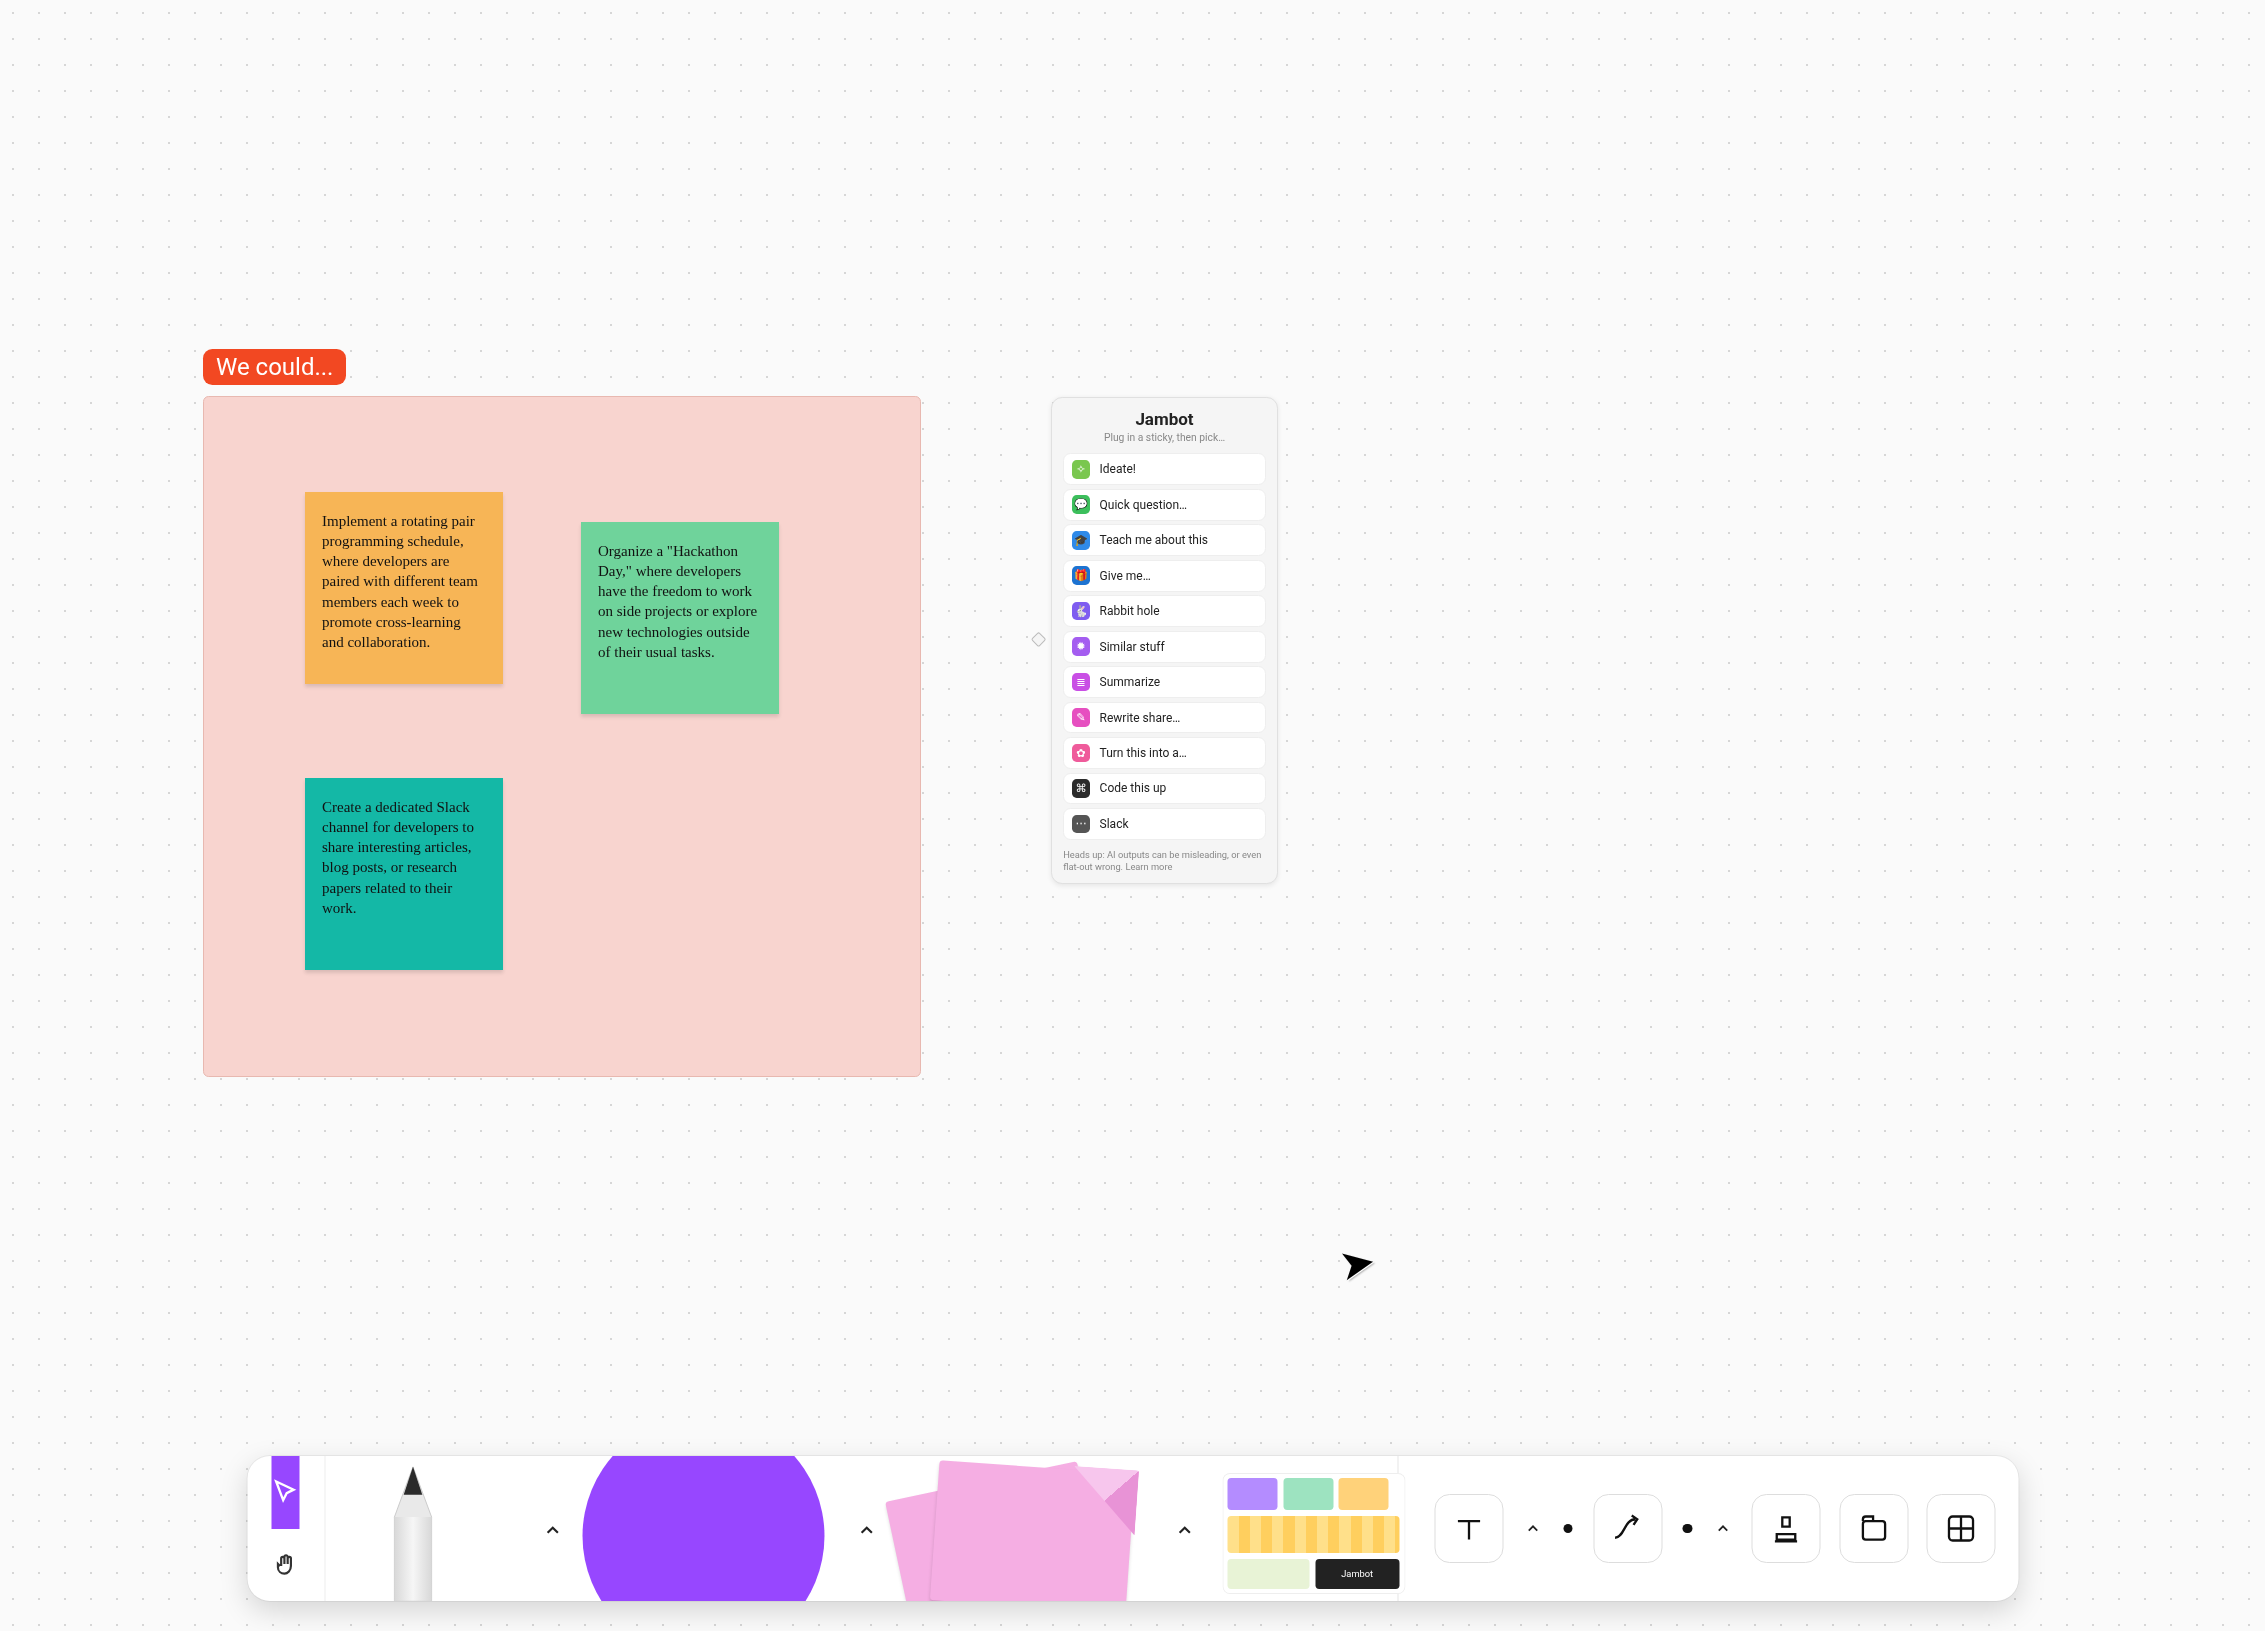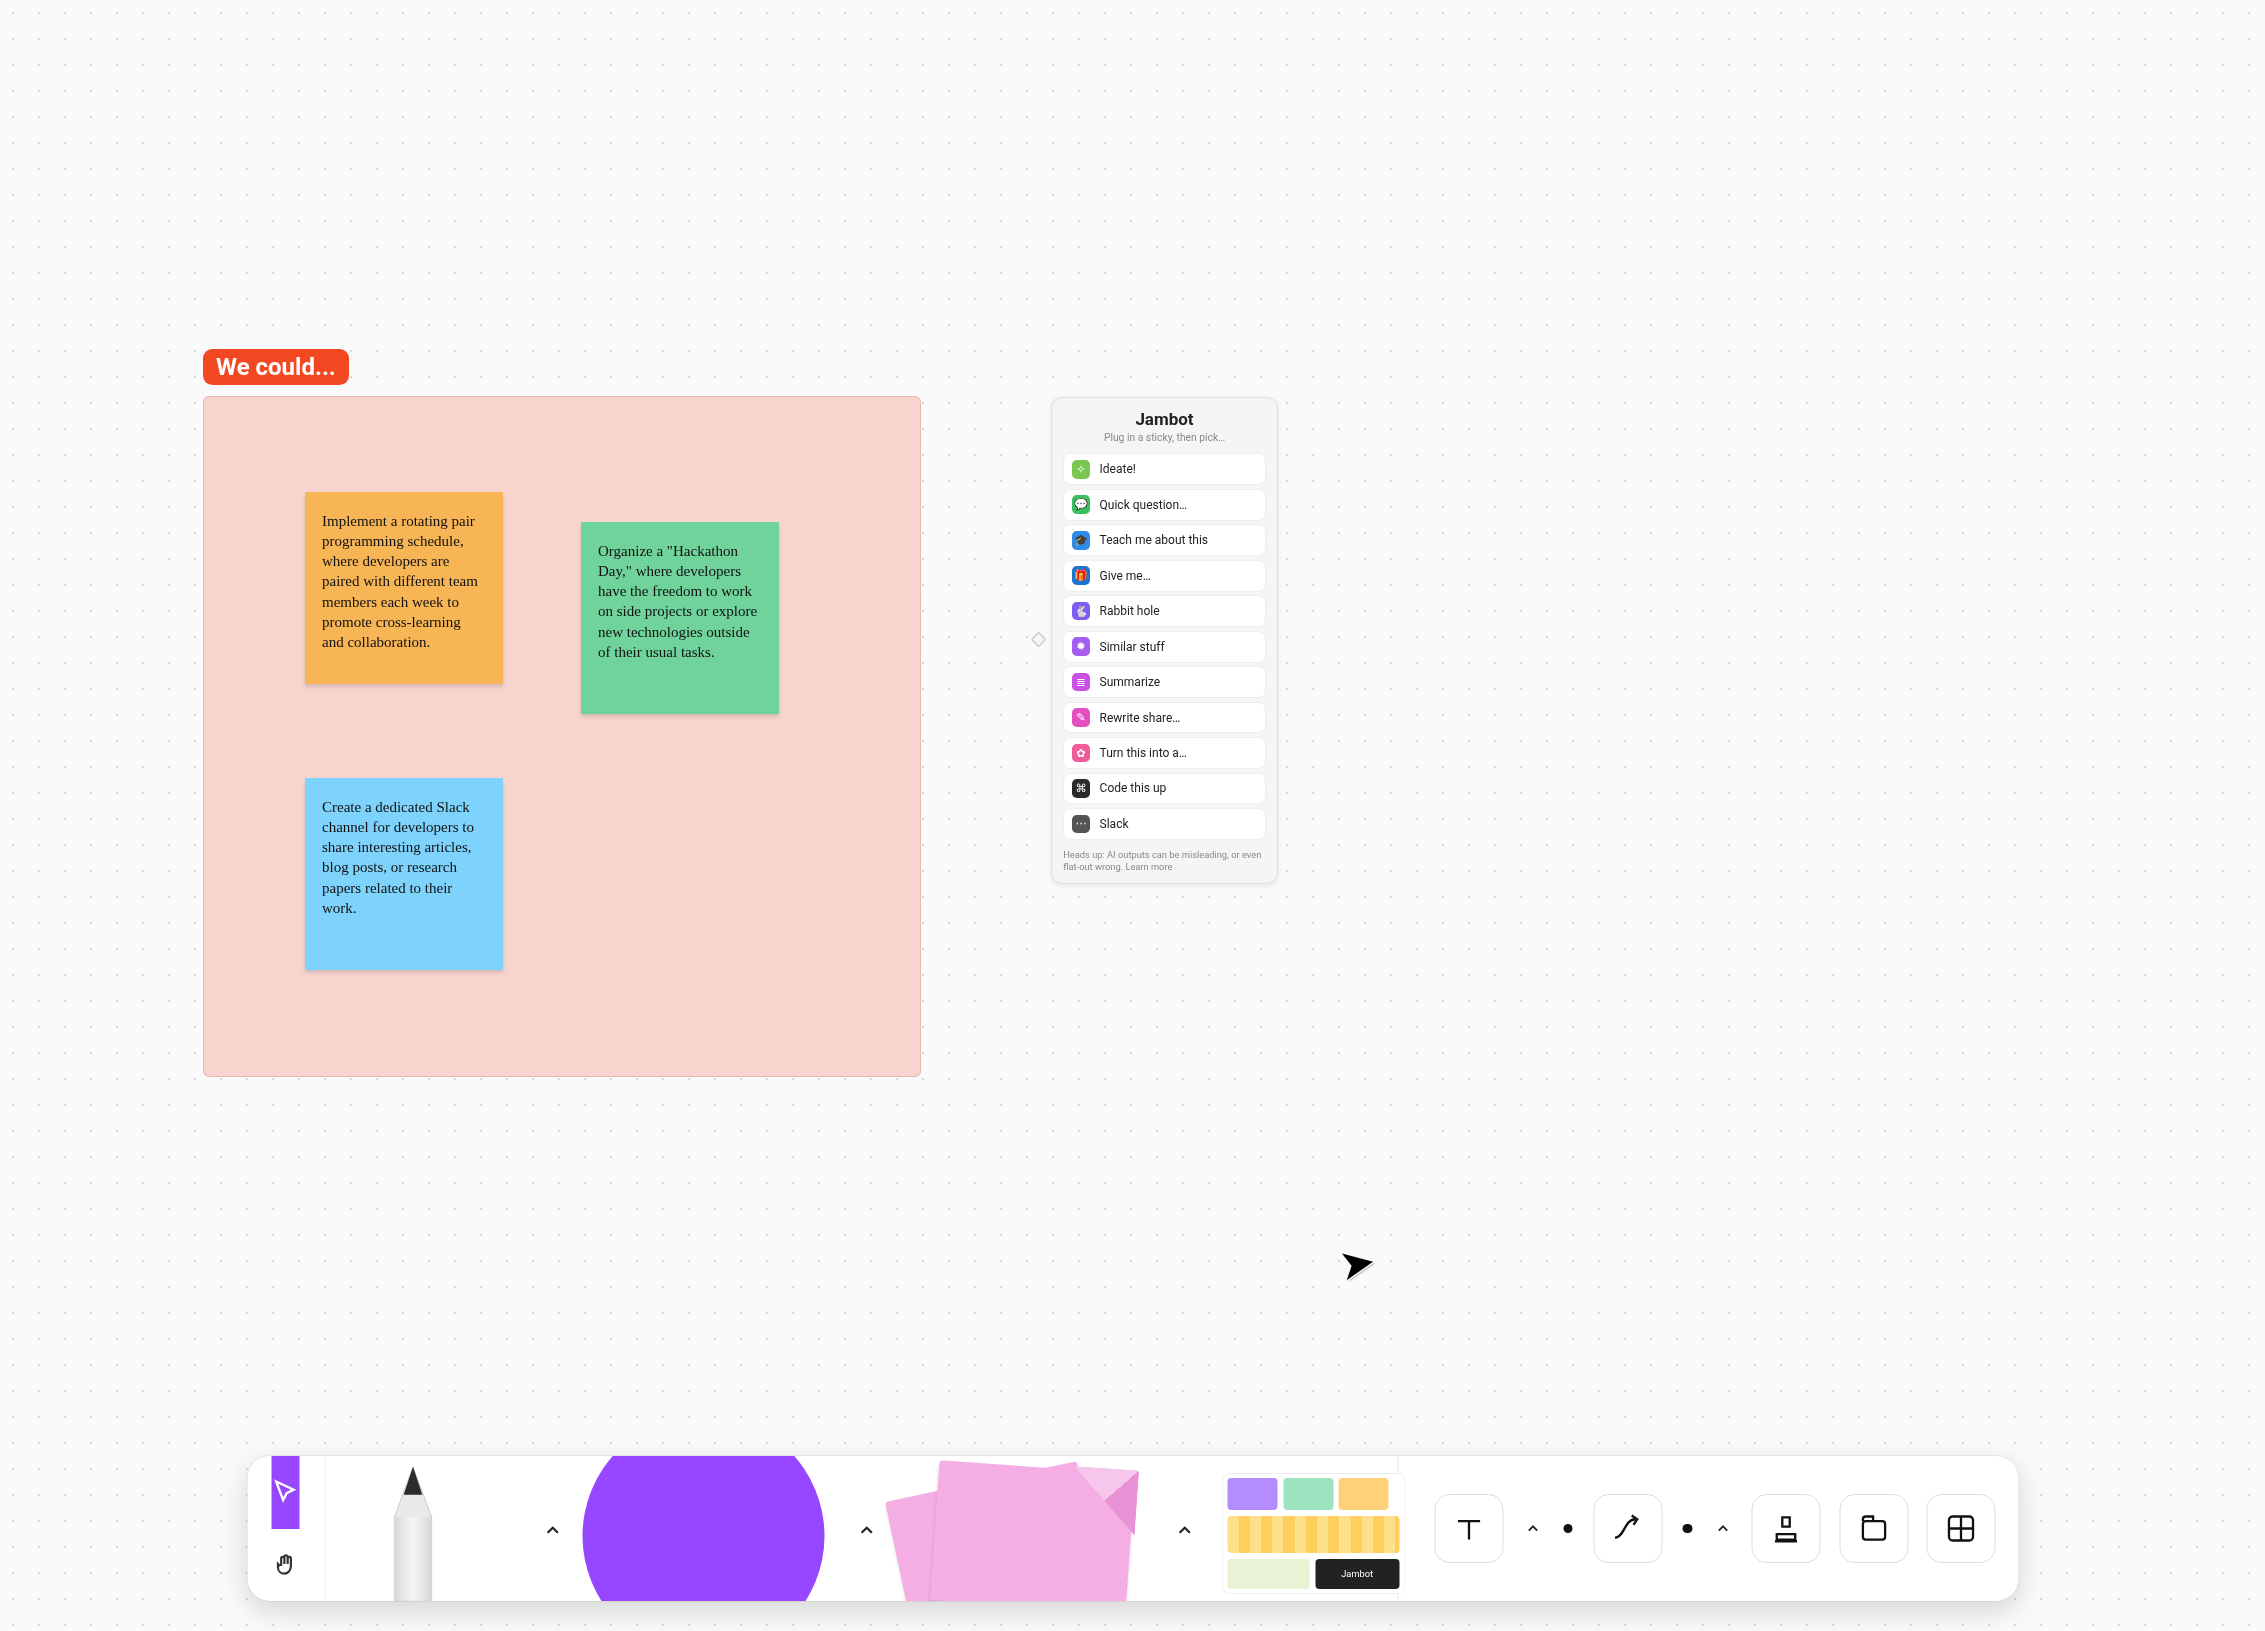--- a/index.html
+++ b/index.html
@@ -23,7 +23,7 @@
     background: #f24822;
     color: #fff;
     font-size: 24px;
-    font-weight: 700;
+    font-weight: 400;
     padding: 3.7px 13px;
     border-radius: 9.3px;
     line-height: 1.2;

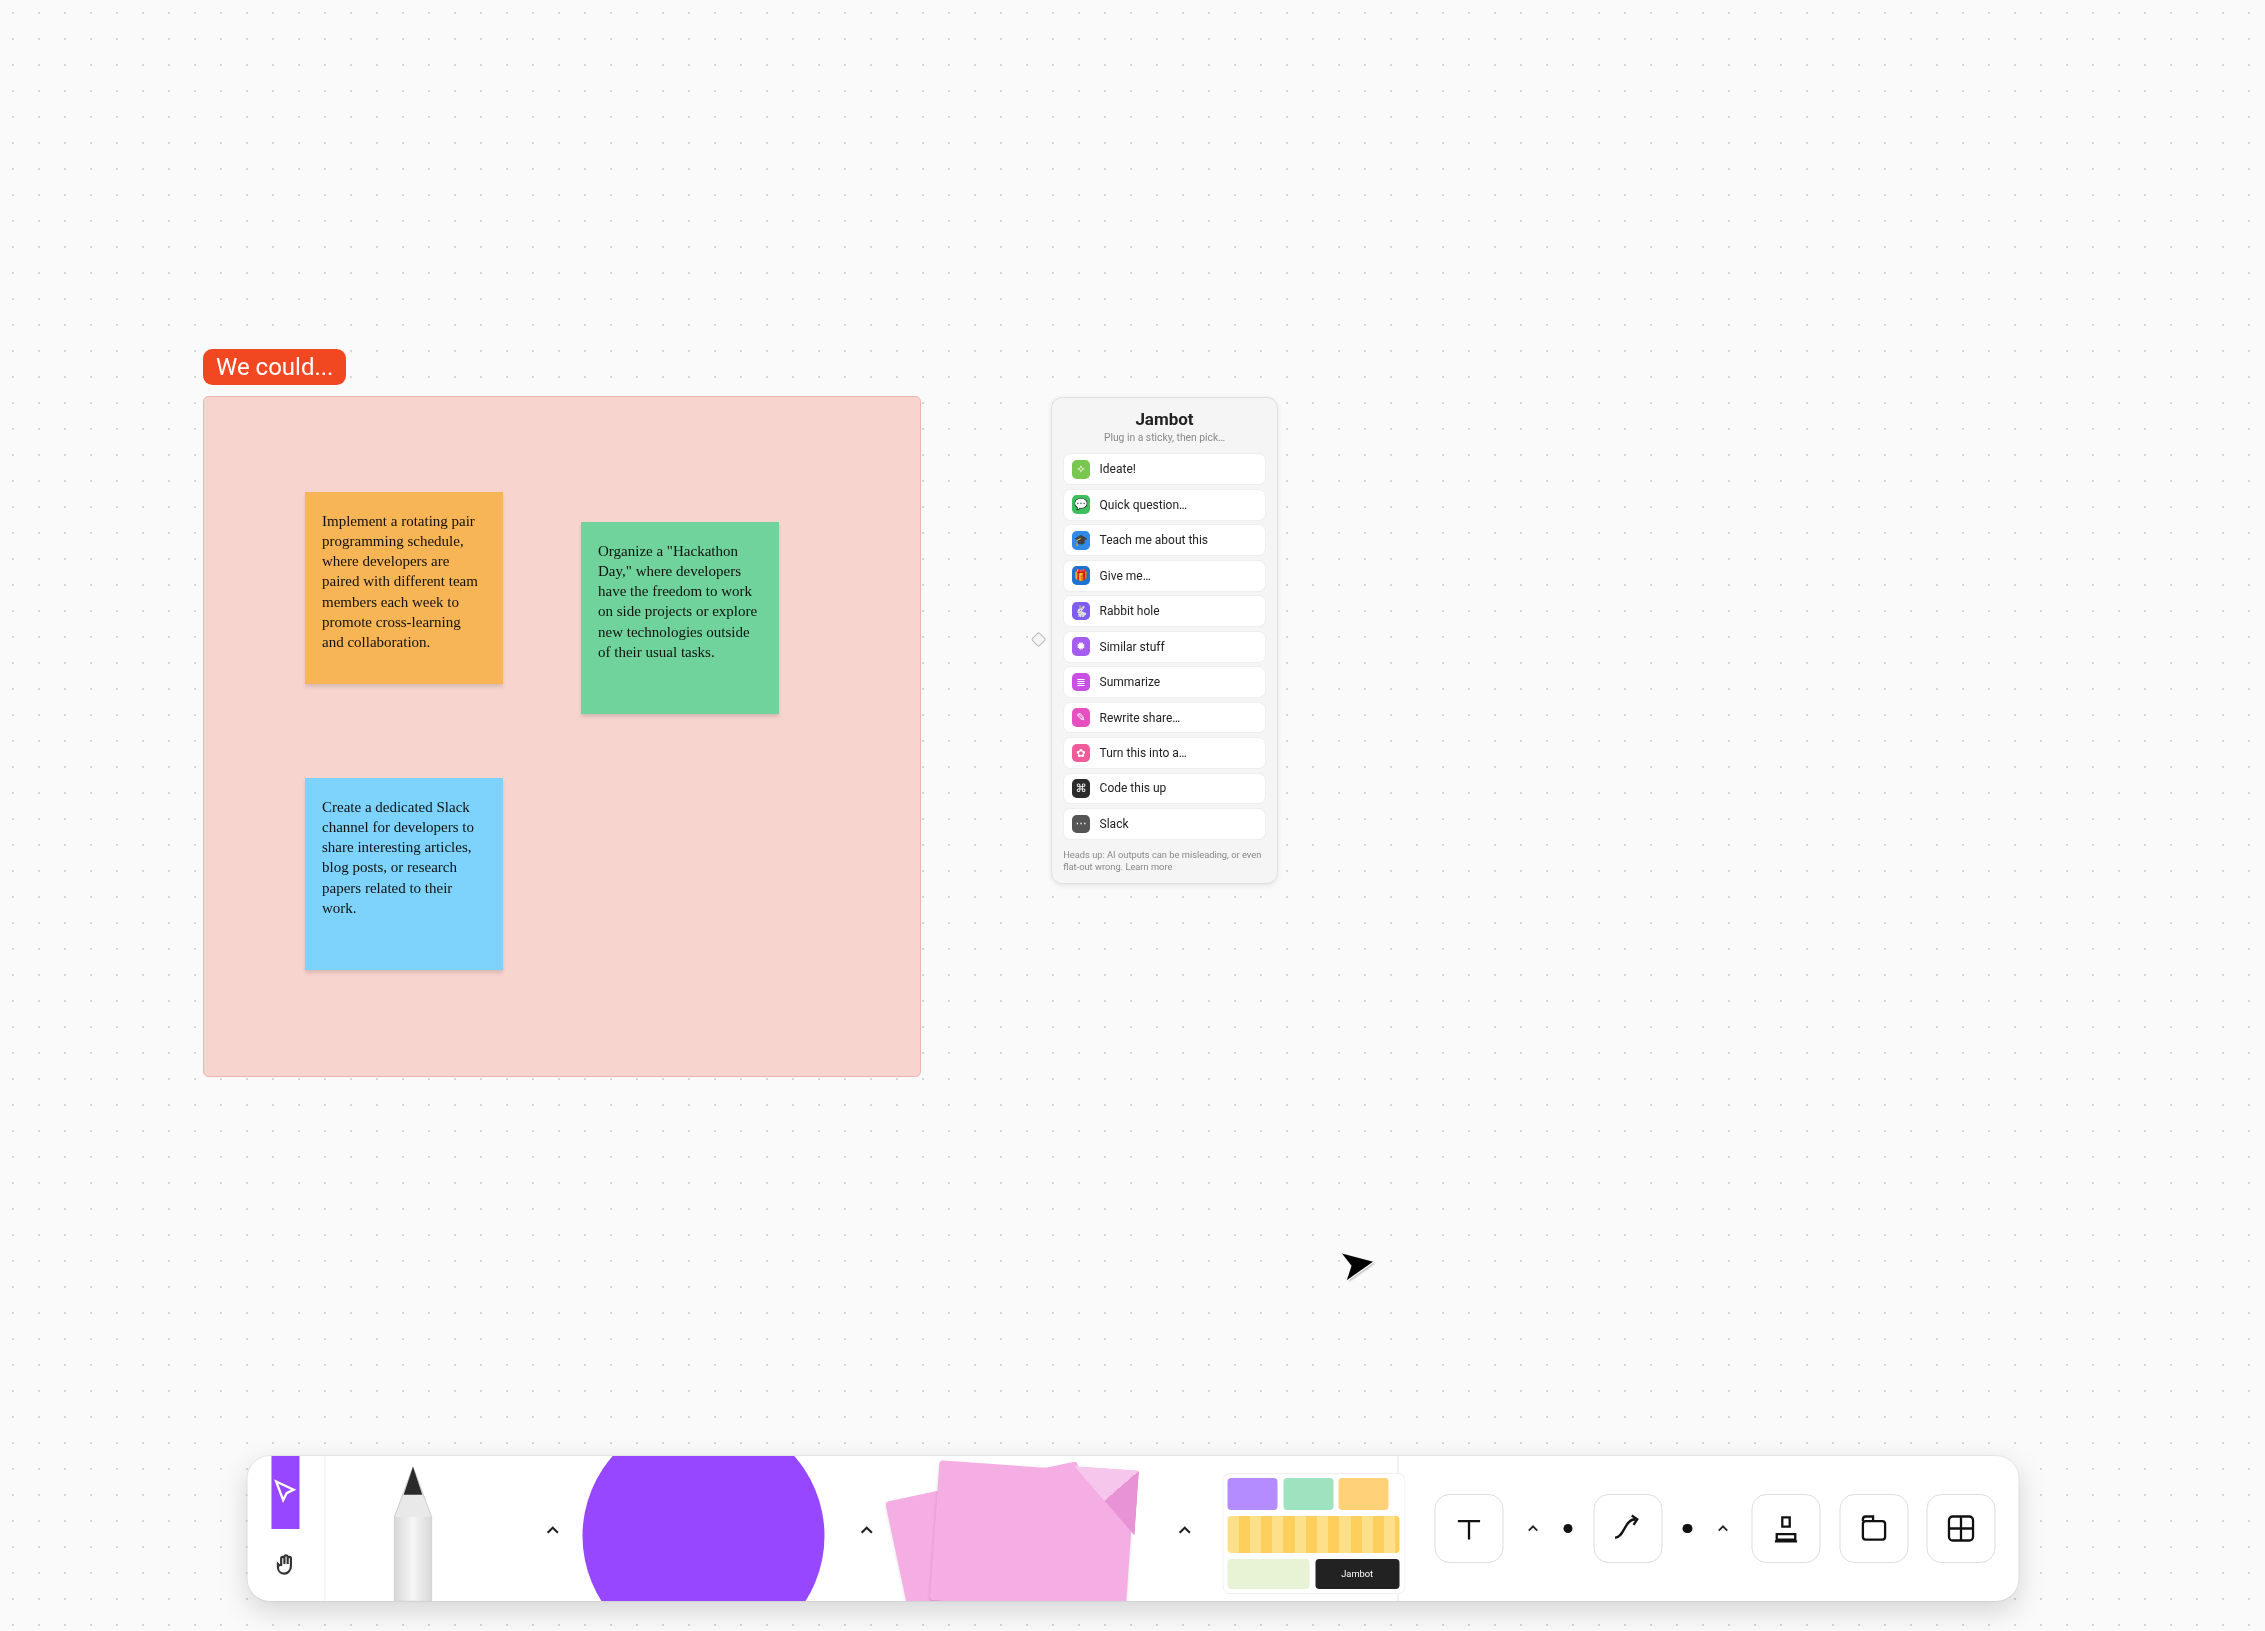--- a/index.html
+++ b/index.html
@@ -53,7 +53,7 @@
   }
   .sticky.orange { background:#f7b556; top:95px; left:101px; }
   .sticky.green  { background:#6fd39b; top:125px; left:377px; }
-  .sticky.blue   { background:#7dd3fc; top:381px; left:101px; }
+  .sticky.blue   { background:#14b8a6; top:381px; left:101px; }
   .sticky.pink   { background:#f59ee4; top:381px; left:377px; }
 
   

